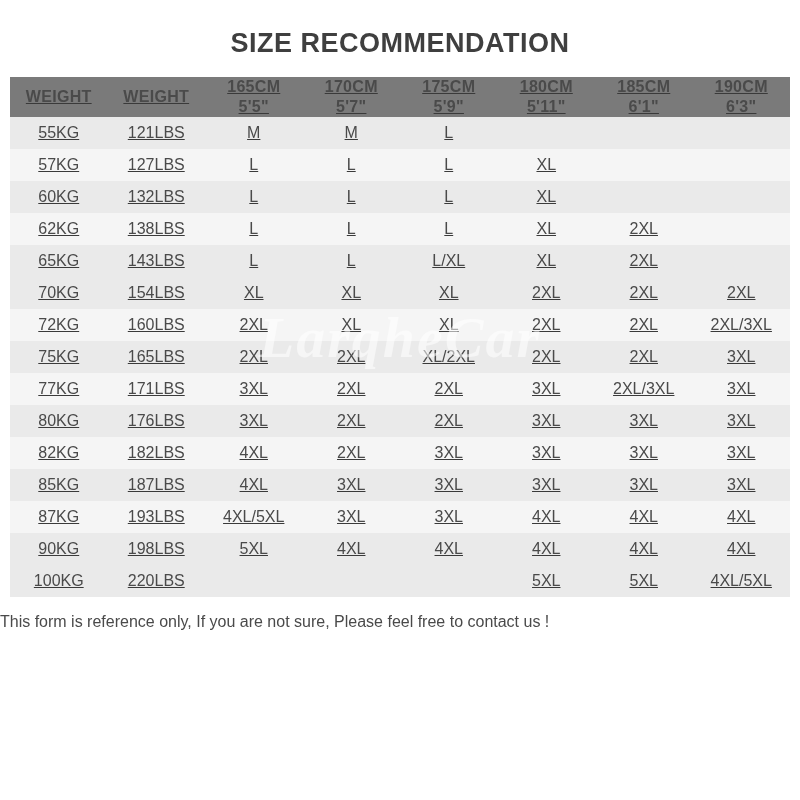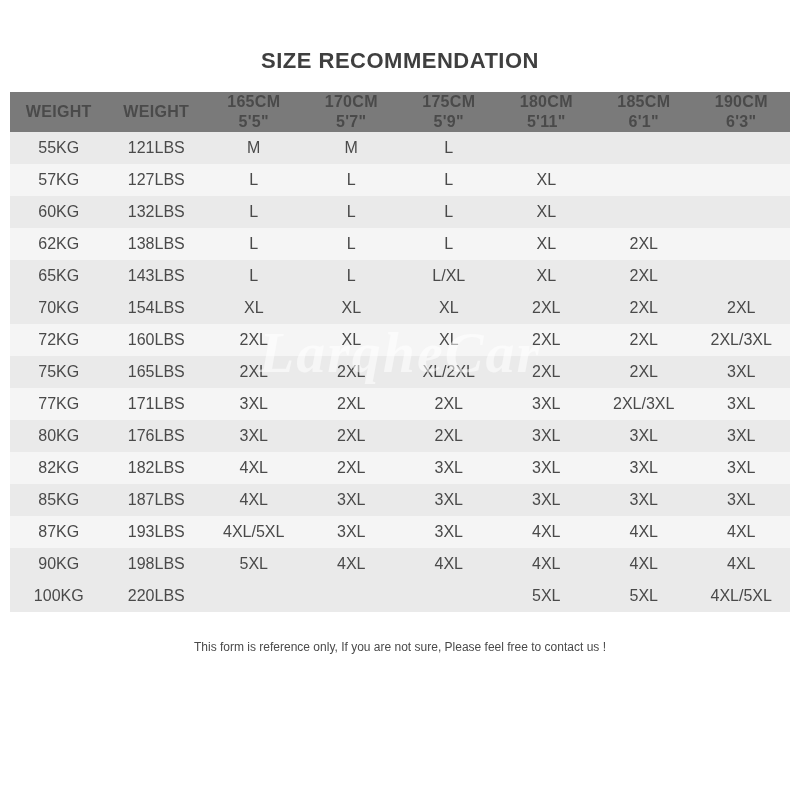--- a/index.html
+++ b/index.html
@@ -24,12 +24,11 @@
   }
   .title {
     text-align: center;
-    font-size: 22px;
+    font-size: 27px;
     font-weight: bold;
     letter-spacing: 0.5px;
     color: #3f3f3f;
     padding: 28px 0 18px 0;
-    margin-top: 20px;
   }
   .table-wrap {
     position: relative;

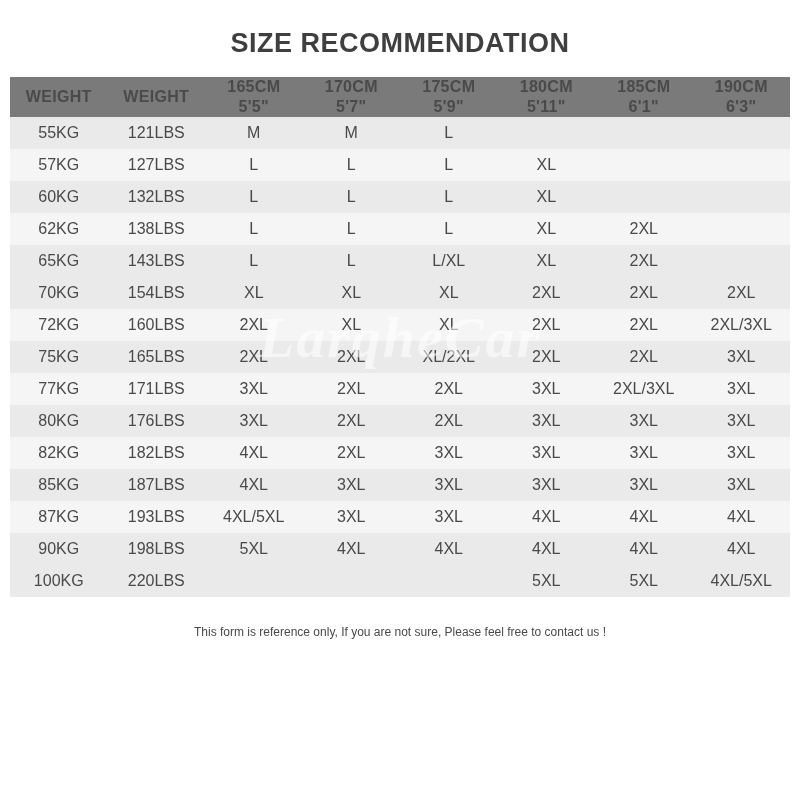--- a/index.html
+++ b/index.html
@@ -39,6 +39,7 @@
     border-collapse: collapse;
     width: 780px;
     table-layout: fixed;
+    text-decoration: underline;
   }
   table.size-table th,
   table.size-table td {

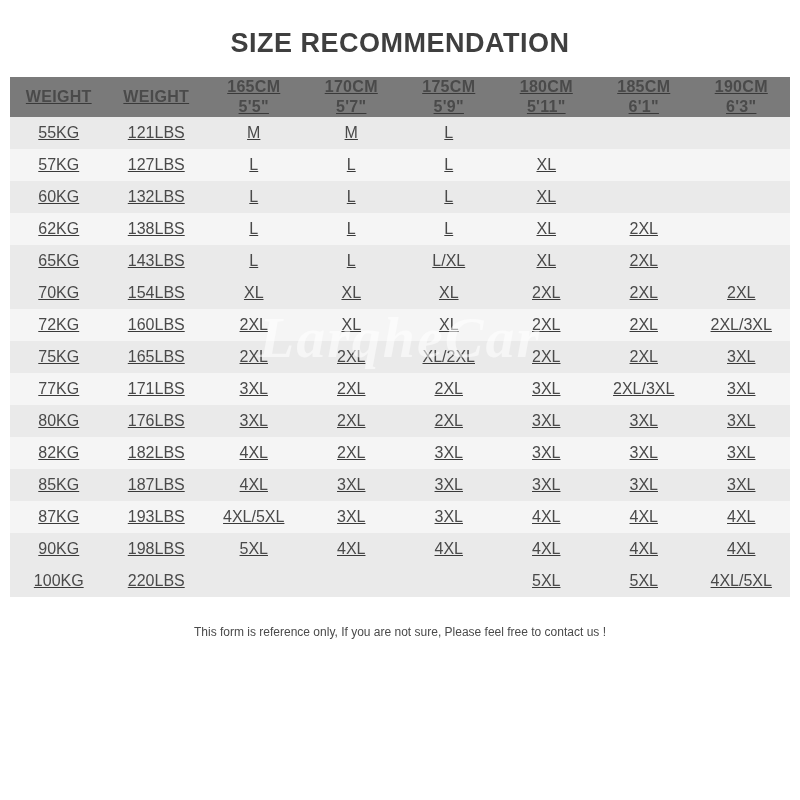--- a/index.html
+++ b/index.html
@@ -93,10 +93,9 @@
     font-style: italic;
   }
   .footnote {
-    text-align: center;
-    font-size: 12px;
+    font-size: 16px;
     color: #4a4a4a;
-    padding: 28px 0 0 0;
+    padding: 16px 0 0 0;
   }
 </style>
 </head>

